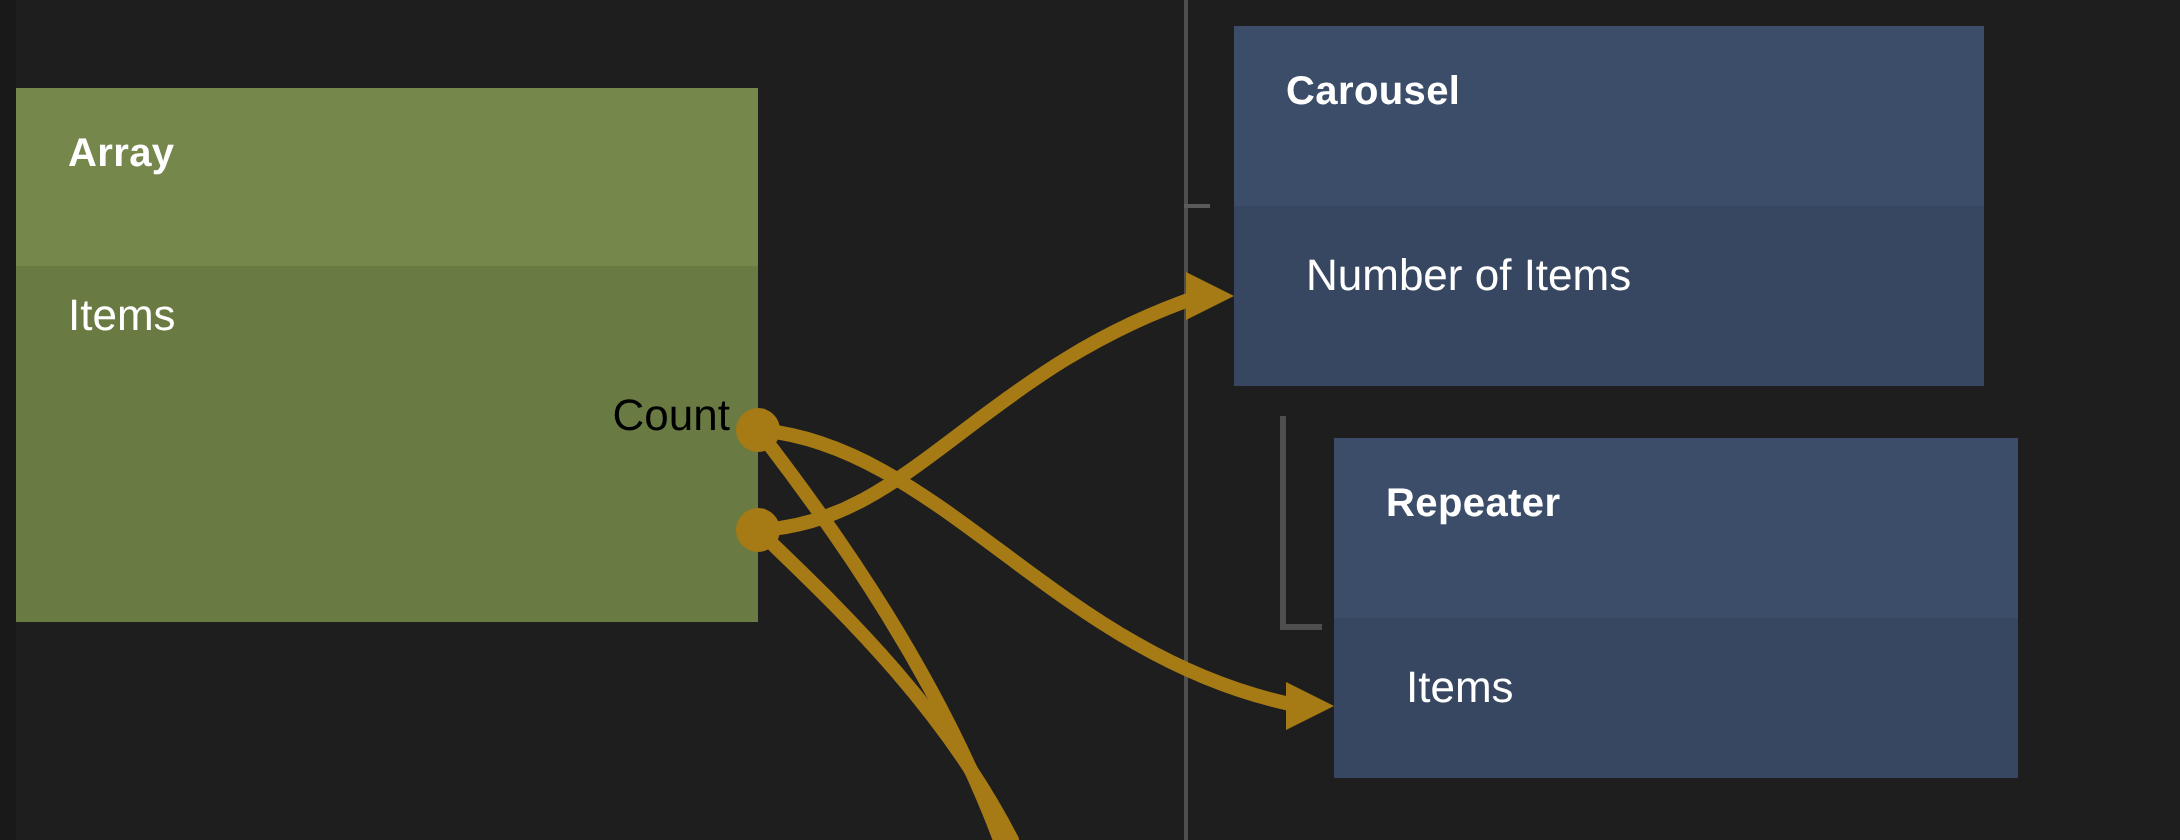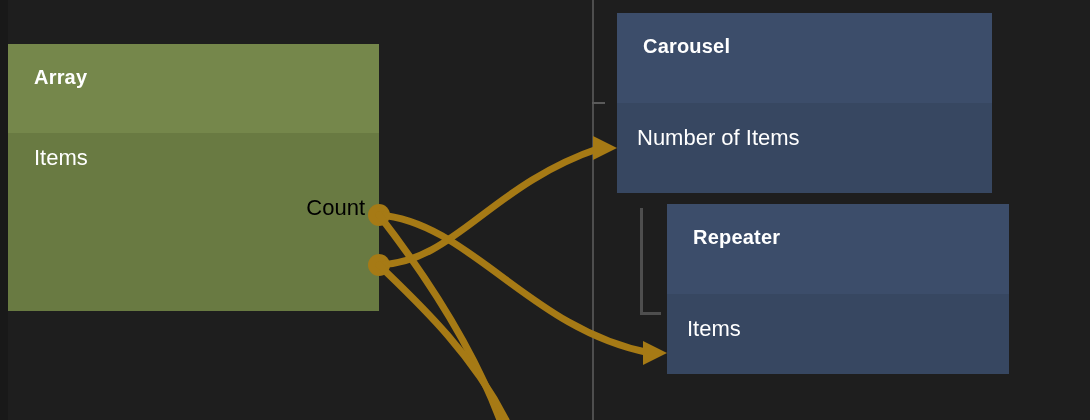--- a/index.html
+++ b/index.html
@@ -158,7 +158,7 @@
     height: 70px;
     display: flex;
     align-items: center;
-    padding-left: 20px;
+    padding-left: 36px;
     font-size: 22px;
     color: #ffffff;
   }

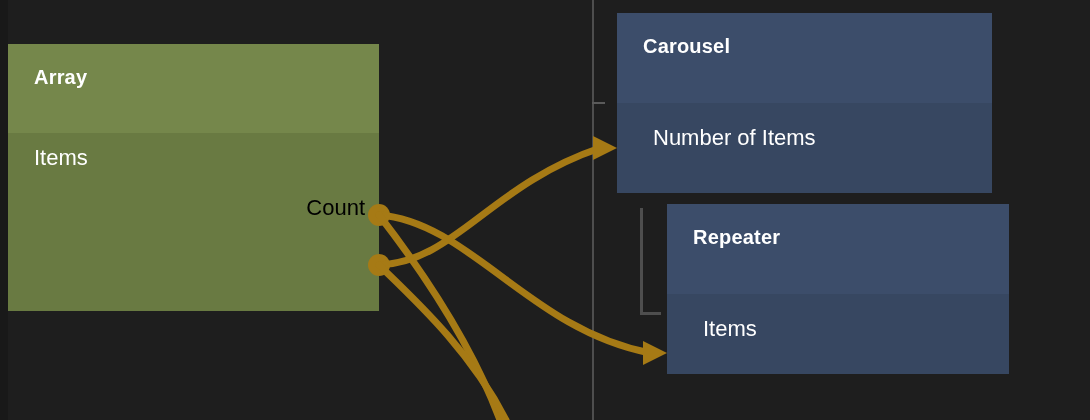--- a/index.html
+++ b/index.html
@@ -141,7 +141,7 @@
 
   
   #node-repeater {
-    left: 667px; top: 204px;
+    left: 667px; top: 219px;
     width: 342px; height: 170px;
   }
   #node-repeater .node-header {

